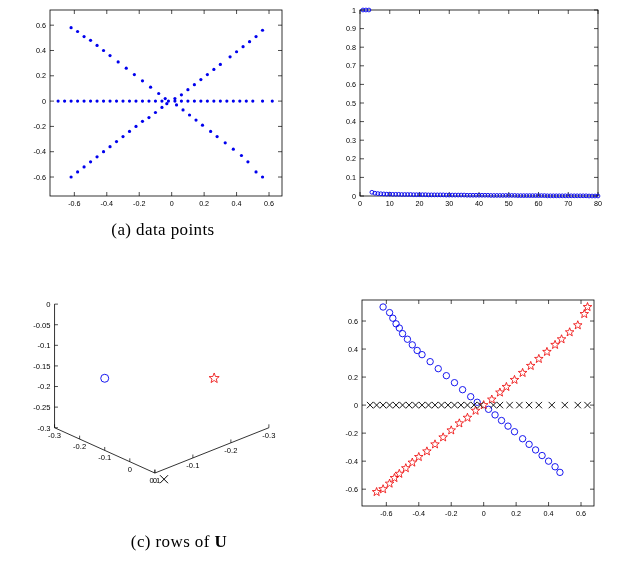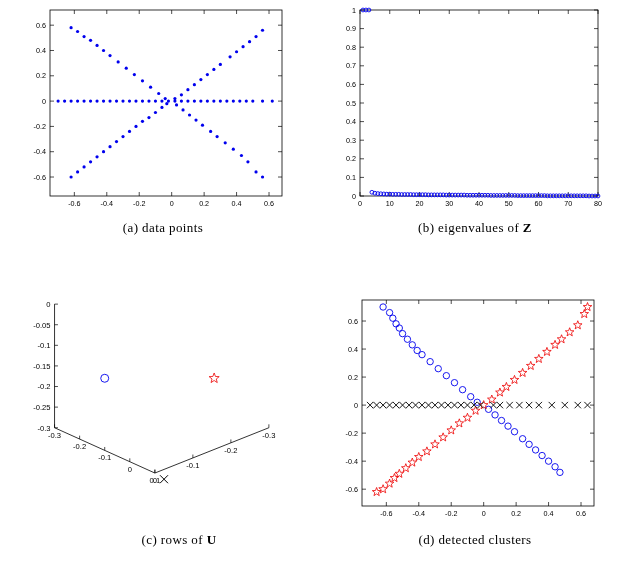--- a/index.html
+++ b/index.html
@@ -33,7 +33,7 @@
     position: absolute;
     width: 100%;
     text-align: center;
-    font-size: 13px;
+    font-size: 17px;
     font-family: "Liberation Serif", serif;
     letter-spacing: 0.4px;
   }

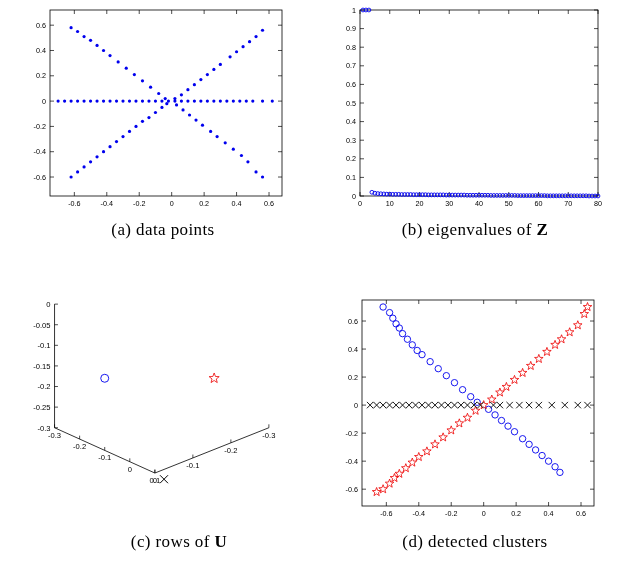--- a/index.html
+++ b/index.html
@@ -355,11 +355,6 @@
           <circle cx="268" cy="194" r="1.9" fill="none" stroke="#0000ee" stroke-width="0.9"></circle>
         </g>
       </svg>
-    <div class="caption cap-b">
-      <span>(b)</span>
-      <span>eigenvalues of</span>
-      <b>Z</b>
-    </div>
   </div>
 
   <div class="panel panel-c">

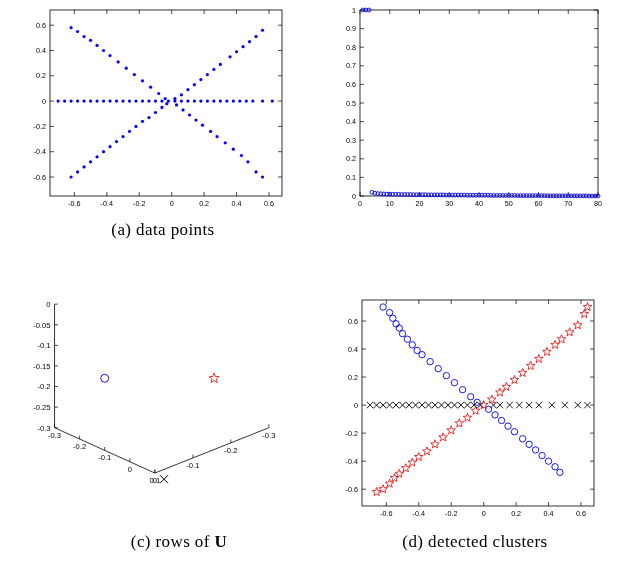--- a/index.html
+++ b/index.html
@@ -639,10 +639,6 @@
           </g>
         </g>
       </svg>
-    <div class="caption cap-d">
-      <span>(d)</span>
-      <span>detected clusters</span>
-    </div>
   </div>
 
 </div>

